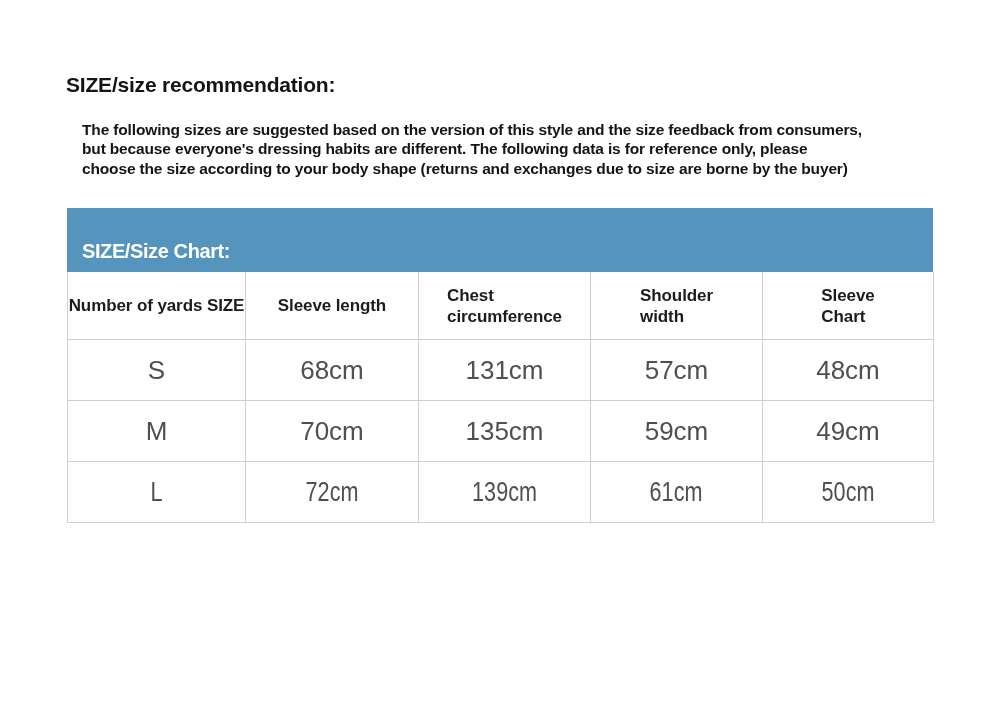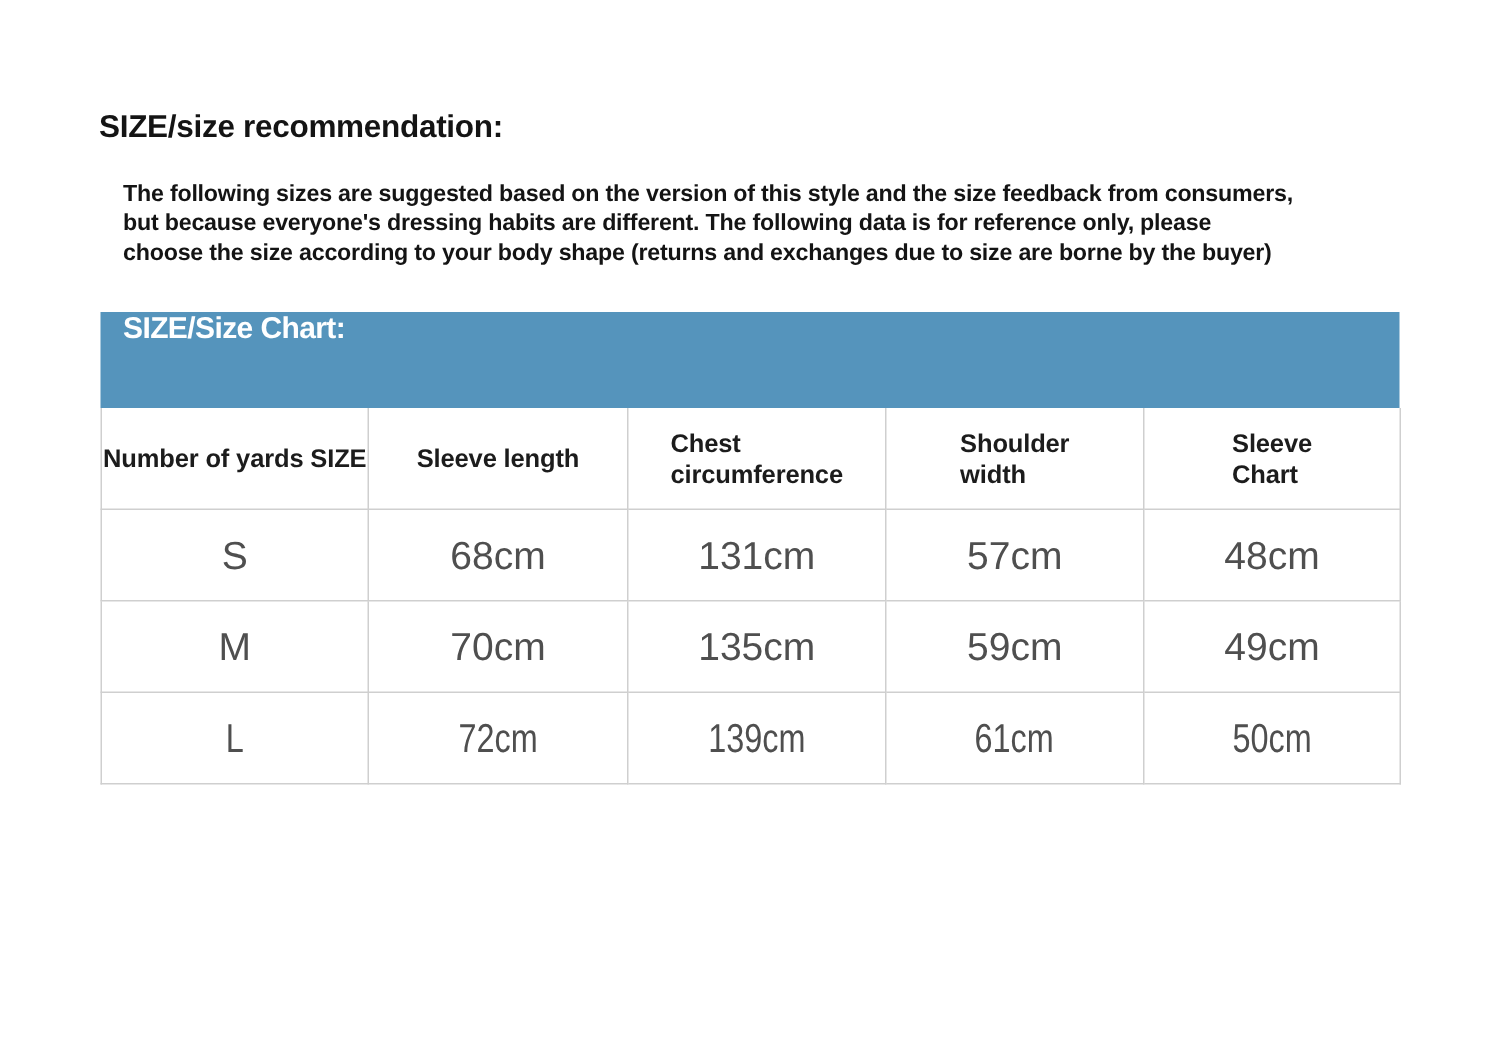--- a/index.html
+++ b/index.html
@@ -45,7 +45,7 @@
     height: 64px;
     background: #5594bc;
     display: flex;
-    align-items: flex-start;
+    align-items: flex-end;
     padding-left: 15px;
     padding-bottom: 9px;
     box-sizing: border-box;

